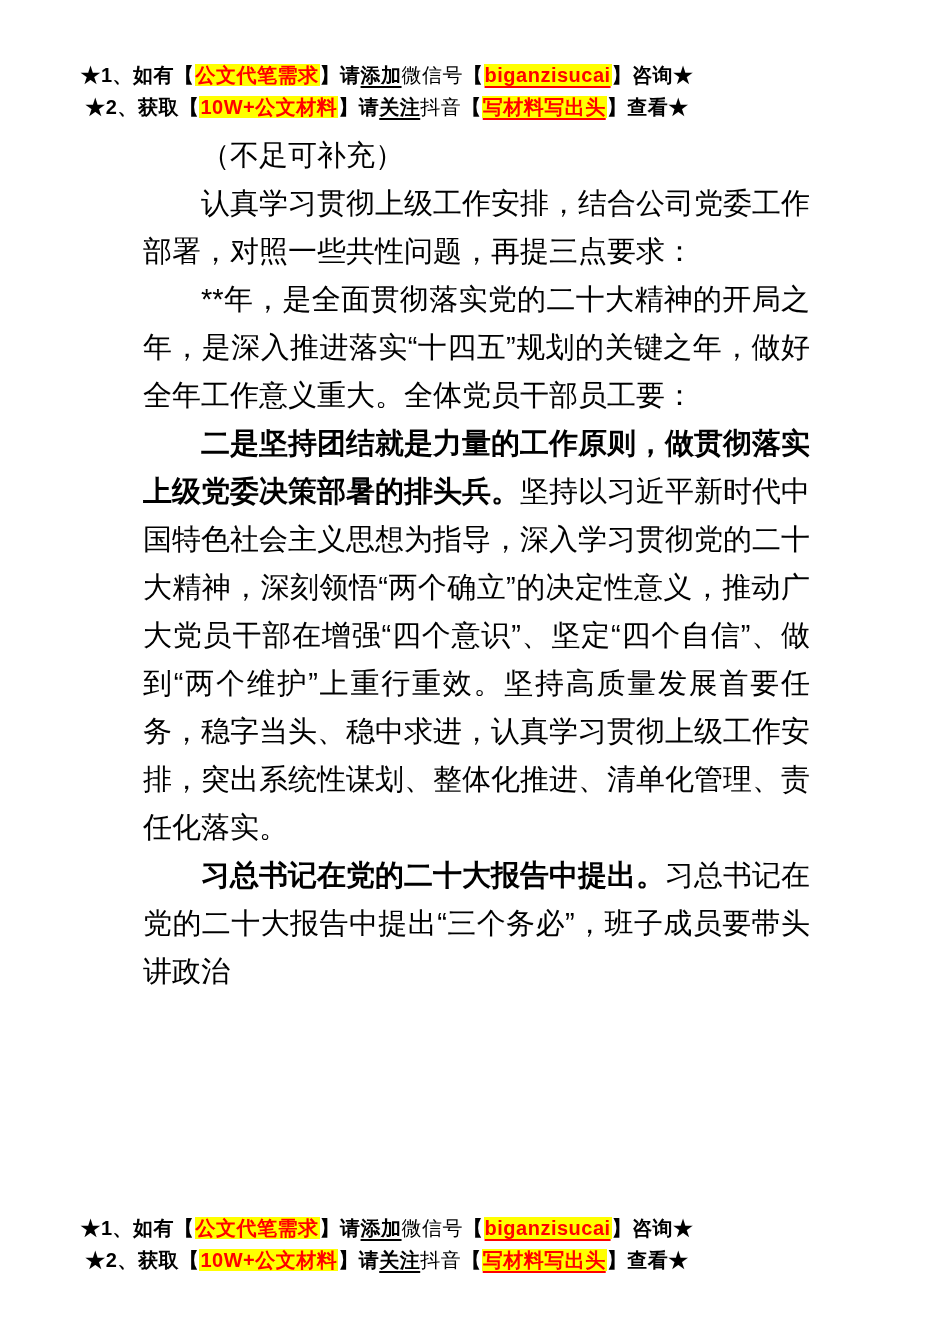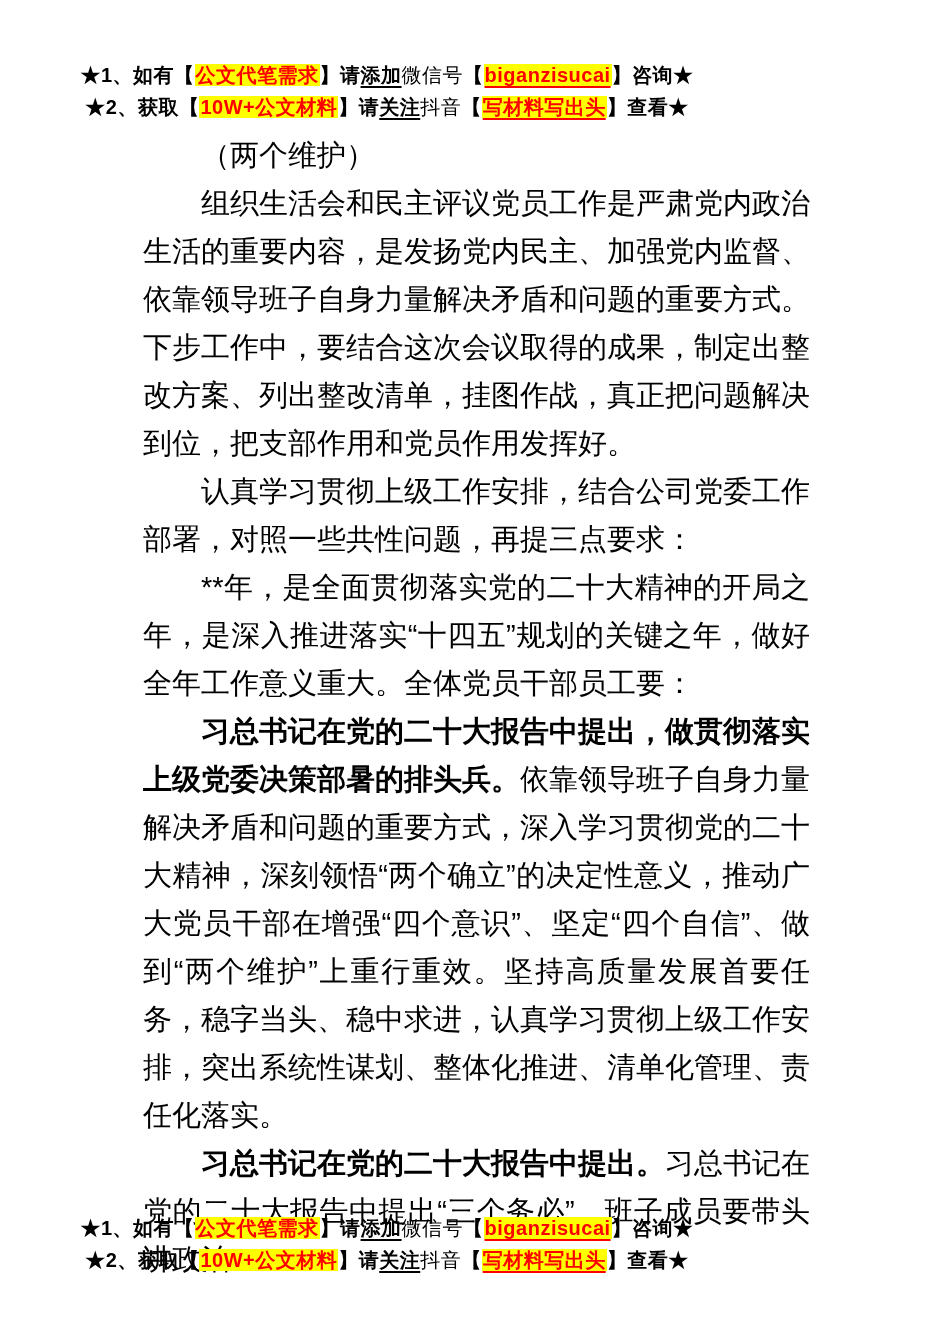--- a/index.html
+++ b/index.html
@@ -46,7 +46,7 @@
       <div><span class="b">★2、获取【</span><span class="b red hl">10W+公文材料</span><span class="b">】请</span><span class="b ul">关注</span><span class="rg">抖音</span><span class="b">【</span><span class="b red hl ul">写材料写出头</span><span class="b">】查看★</span></div>
     </div>
   <div class="content" id="doc-body">
-      <p><span class="rg">（两个维护）</span></p>
+      <p><span class="rg">（不足可补充）</span></p>
       <p><span class="rg">组织生活会和民主评议党员工作是严肃党内政治生活的重要内容，是发扬党内民主、加强党内监督、依靠领导班子自身力量解决矛盾和问题的重要方式。下步工作中，要结合这次会议取得的成果，制定出整改方案、列出整改清单，挂图作战，真正把问题解决到位，把支部作用和党员作用发挥好。</span></p>
       <p><span class="rg">认真学习贯彻上级工作安排，结合公司党委工作部署，对照一些共性问题，再提三点要求：</span></p>
       <p><span class="rg">**年，是全面贯彻落实党的二十大精神的开局之年，是深入推进落实“十四五”规划的关键之年，做好全年工作意义重大。全体党员干部员工要：</span></p>

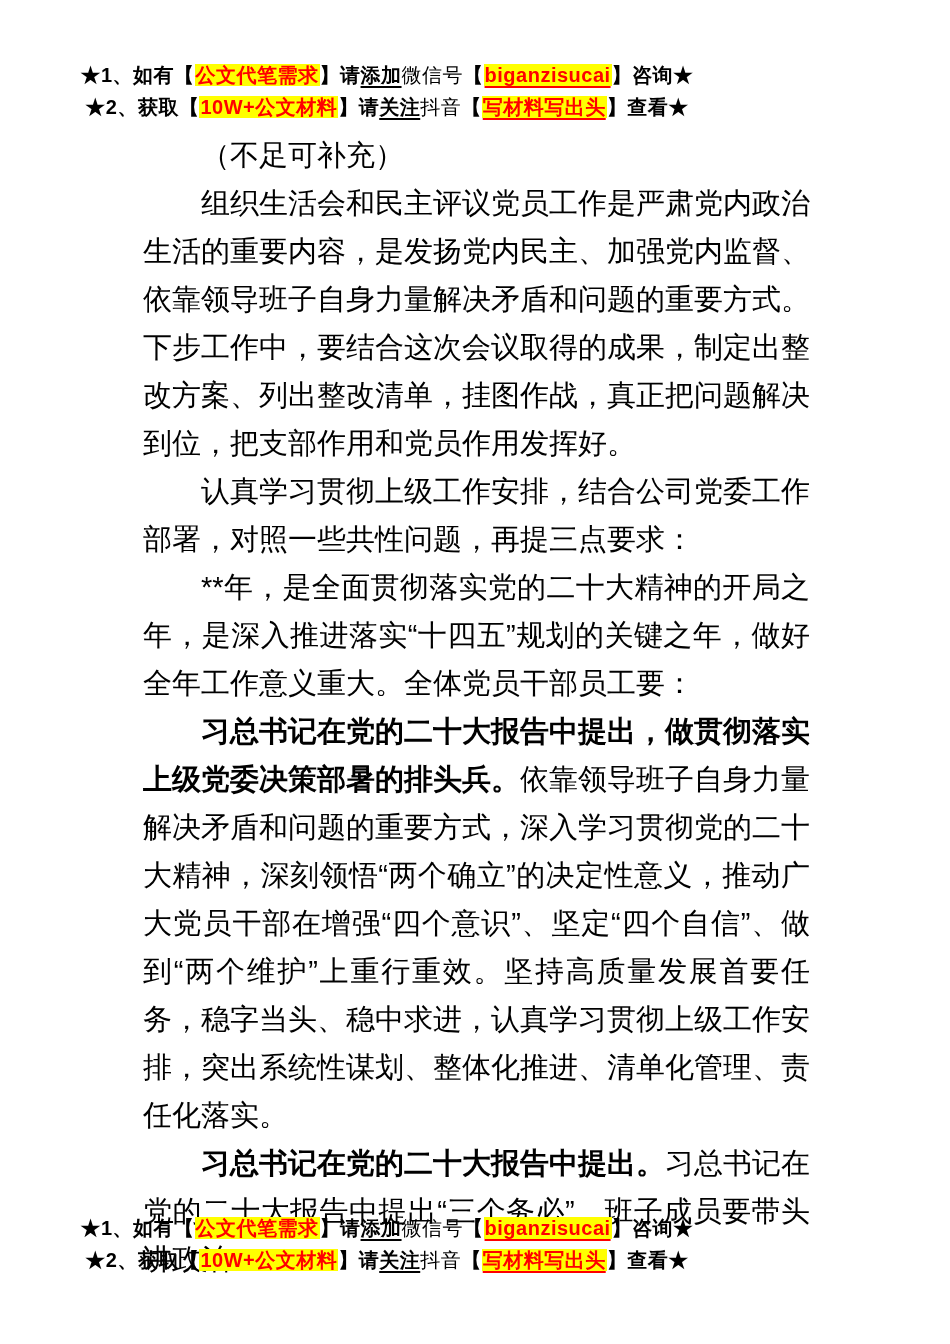--- a/index.html
+++ b/index.html
@@ -47,7 +47,6 @@
     </div>
   <div class="content" id="doc-body">
       <p><span class="rg">（不足可补充）</span></p>
-      <p><span class="rg">组织生活会和民主评议党员工作是严肃党内政治生活的重要内容，是发扬党内民主、加强党内监督、依靠领导班子自身力量解决矛盾和问题的重要方式。下步工作中，要结合这次会议取得的成果，制定出整改方案、列出整改清单，挂图作战，真正把问题解决到位，把支部作用和党员作用发挥好。</span></p>
       <p><span class="rg">认真学习贯彻上级工作安排，结合公司党委工作部署，对照一些共性问题，再提三点要求：</span></p>
       <p><span class="rg">**年，是全面贯彻落实党的二十大精神的开局之年，是深入推进落实“十四五”规划的关键之年，做好全年工作意义重大。全体党员干部员工要：</span></p>
       <p><span class="b">习总书记在党的二十大报告中提出，做贯彻落实上级党委决策部暑的排头兵。</span><span class="rg">依靠领导班子自身力量解决矛盾和问题的重要方式，深入学习贯彻党的二十大精神，深刻领悟“两个确立”的决定性意义，推动广大党员干部在增强“四个意识”、坚定“四个自信”、做到“两个维护”上重行重效。坚持高质量发展首要任务，稳字当头、稳中求进，认真学习贯彻上级工作安排，突出系统性谋划、整体化推进、清单化管理、责任化落实。</span></p>

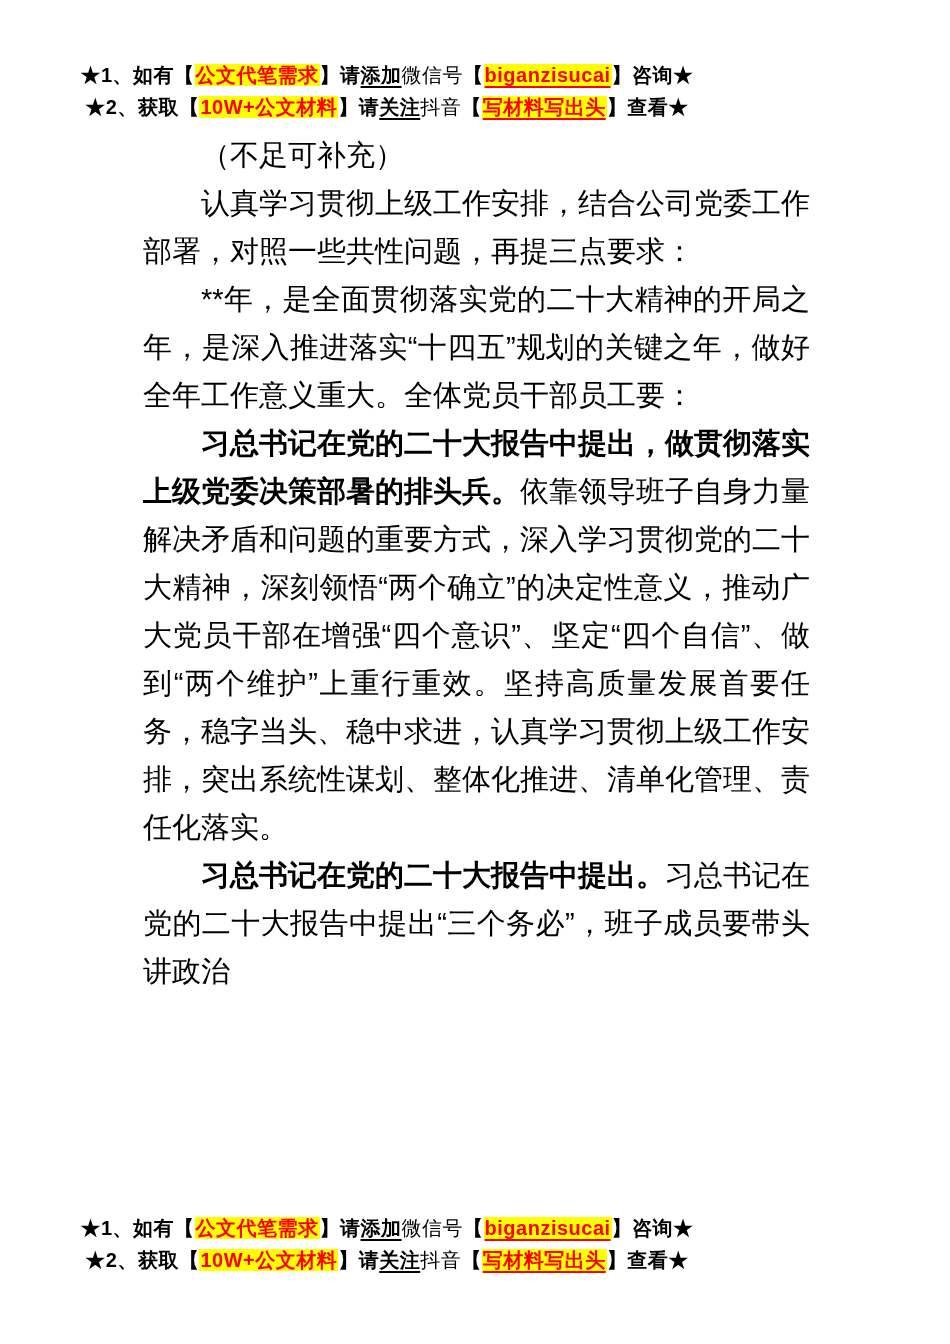--- a/index.html
+++ b/index.html
@@ -49,7 +49,7 @@
       <p><span class="rg">（不足可补充）</span></p>
       <p><span class="rg">认真学习贯彻上级工作安排，结合公司党委工作部署，对照一些共性问题，再提三点要求：</span></p>
       <p><span class="rg">**年，是全面贯彻落实党的二十大精神的开局之年，是深入推进落实“十四五”规划的关键之年，做好全年工作意义重大。全体党员干部员工要：</span></p>
-      <p><span class="b">习总书记在党的二十大报告中提出，做贯彻落实上级党委决策部暑的排头兵。</span><span class="rg">依靠领导班子自身力量解决矛盾和问题的重要方式，深入学习贯彻党的二十大精神，深刻领悟“两个确立”的决定性意义，推动广大党员干部在增强“四个意识”、坚定“四个自信”、做到“两个维护”上重行重效。坚持高质量发展首要任务，稳字当头、稳中求进，认真学习贯彻上级工作安排，突出系统性谋划、整体化推进、清单化管理、责任化落实。</span></p>
+      <p><span class="b">二是坚持团结就是力量的工作原则，做贯彻落实上级党委决策部暑的排头兵。</span><span class="rg">依靠领导班子自身力量解决矛盾和问题的重要方式，深入学习贯彻党的二十大精神，深刻领悟“两个确立”的决定性意义，推动广大党员干部在增强“四个意识”、坚定“四个自信”、做到“两个维护”上重行重效。坚持高质量发展首要任务，稳字当头、稳中求进，认真学习贯彻上级工作安排，突出系统性谋划、整体化推进、清单化管理、责任化落实。</span></p>
       <p><span class="b">习总书记在党的二十大报告中提出。</span><span class="rg">习总书记在党的二十大报告中提出“三个务必”，班子成员要带头讲政治</span></p>
     </div>
   <div class="ad ad-bottom" id="ad-footer">

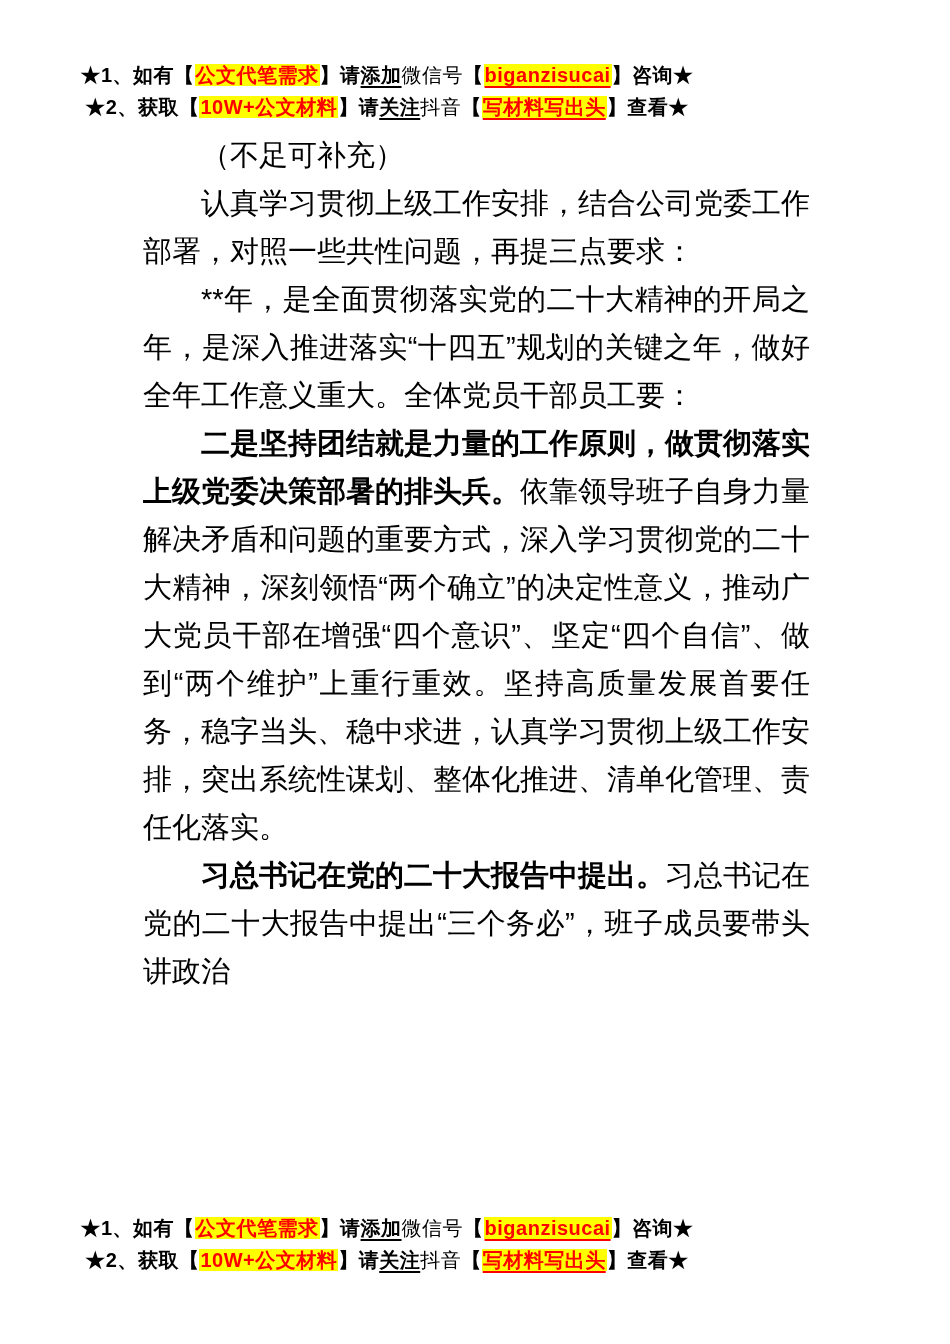--- a/index.html
+++ b/index.html
@@ -49,7 +49,7 @@
       <p><span class="rg">（不足可补充）</span></p>
       <p><span class="rg">认真学习贯彻上级工作安排，结合公司党委工作部署，对照一些共性问题，再提三点要求：</span></p>
       <p><span class="rg">**年，是全面贯彻落实党的二十大精神的开局之年，是深入推进落实“十四五”规划的关键之年，做好全年工作意义重大。全体党员干部员工要：</span></p>
-      <p><span class="b">二是坚持团结就是力量的工作原则，做贯彻落实上级党委决策部暑的排头兵。</span><span class="rg">依靠领导班子自身力量解决矛盾和问题的重要方式，深入学习贯彻党的二十大精神，深刻领悟“两个确立”的决定性意义，推动广大党员干部在增强“四个意识”、坚定“四个自信”、做到“两个维护”上重行重效。坚持高质量发展首要任务，稳字当头、稳中求进，认真学习贯彻上级工作安排，突出系统性谋划、整体化推进、清单化管理、责任化落实。</span></p>
+      <p><span class="b">二是坚持团结就是力量的工作原则，做贯彻落实上级党委决策部暑的排头兵。</span><span class="rg">坚持以习近平新时代中国特色社会主义思想为指导，深入学习贯彻党的二十大精神，深刻领悟“两个确立”的决定性意义，推动广大党员干部在增强“四个意识”、坚定“四个自信”、做到“两个维护”上重行重效。坚持高质量发展首要任务，稳字当头、稳中求进，认真学习贯彻上级工作安排，突出系统性谋划、整体化推进、清单化管理、责任化落实。</span></p>
       <p><span class="b">习总书记在党的二十大报告中提出。</span><span class="rg">习总书记在党的二十大报告中提出“三个务必”，班子成员要带头讲政治</span></p>
     </div>
   <div class="ad ad-bottom" id="ad-footer">

